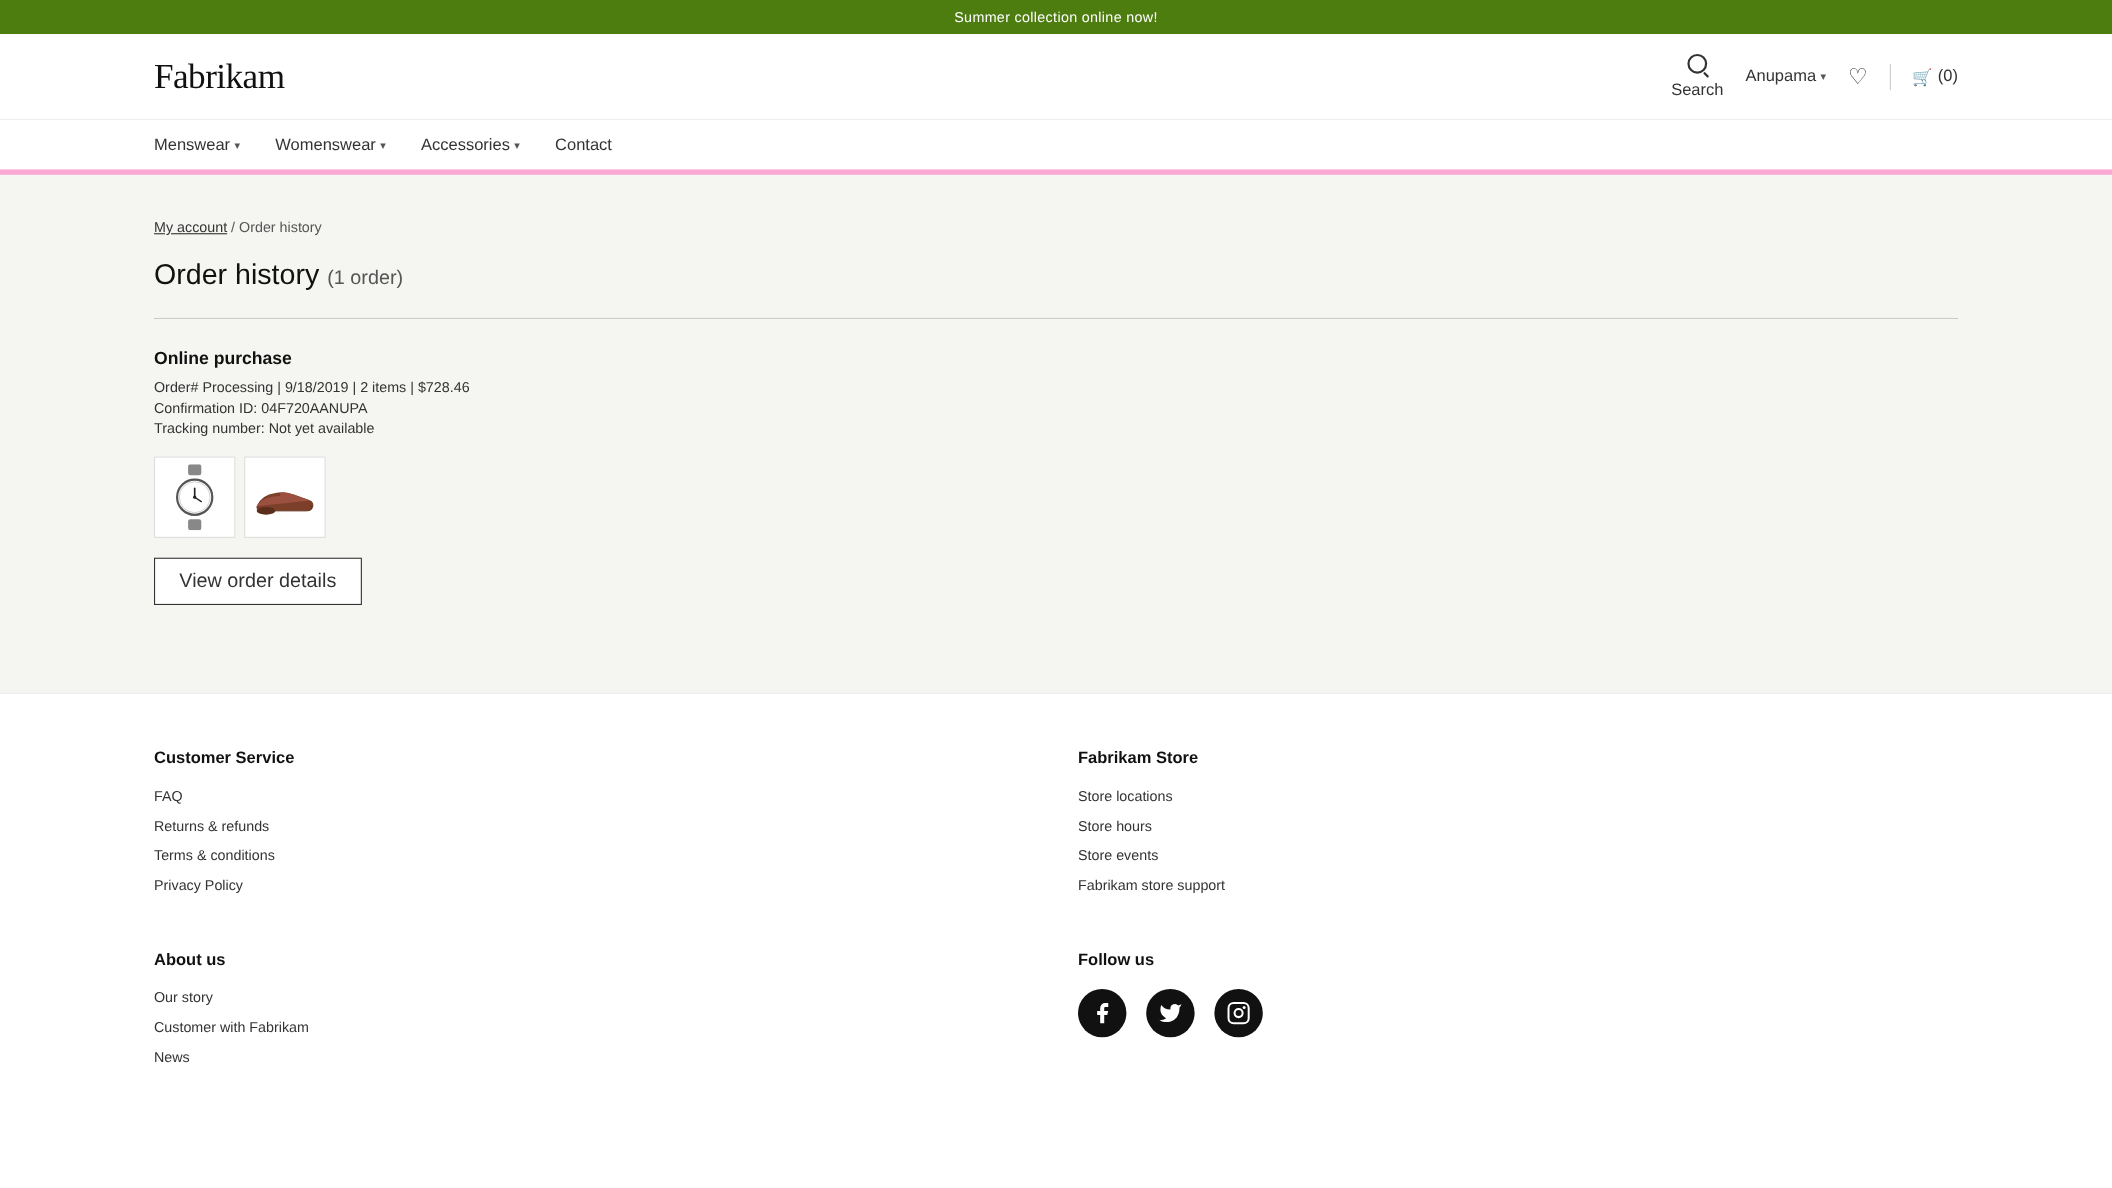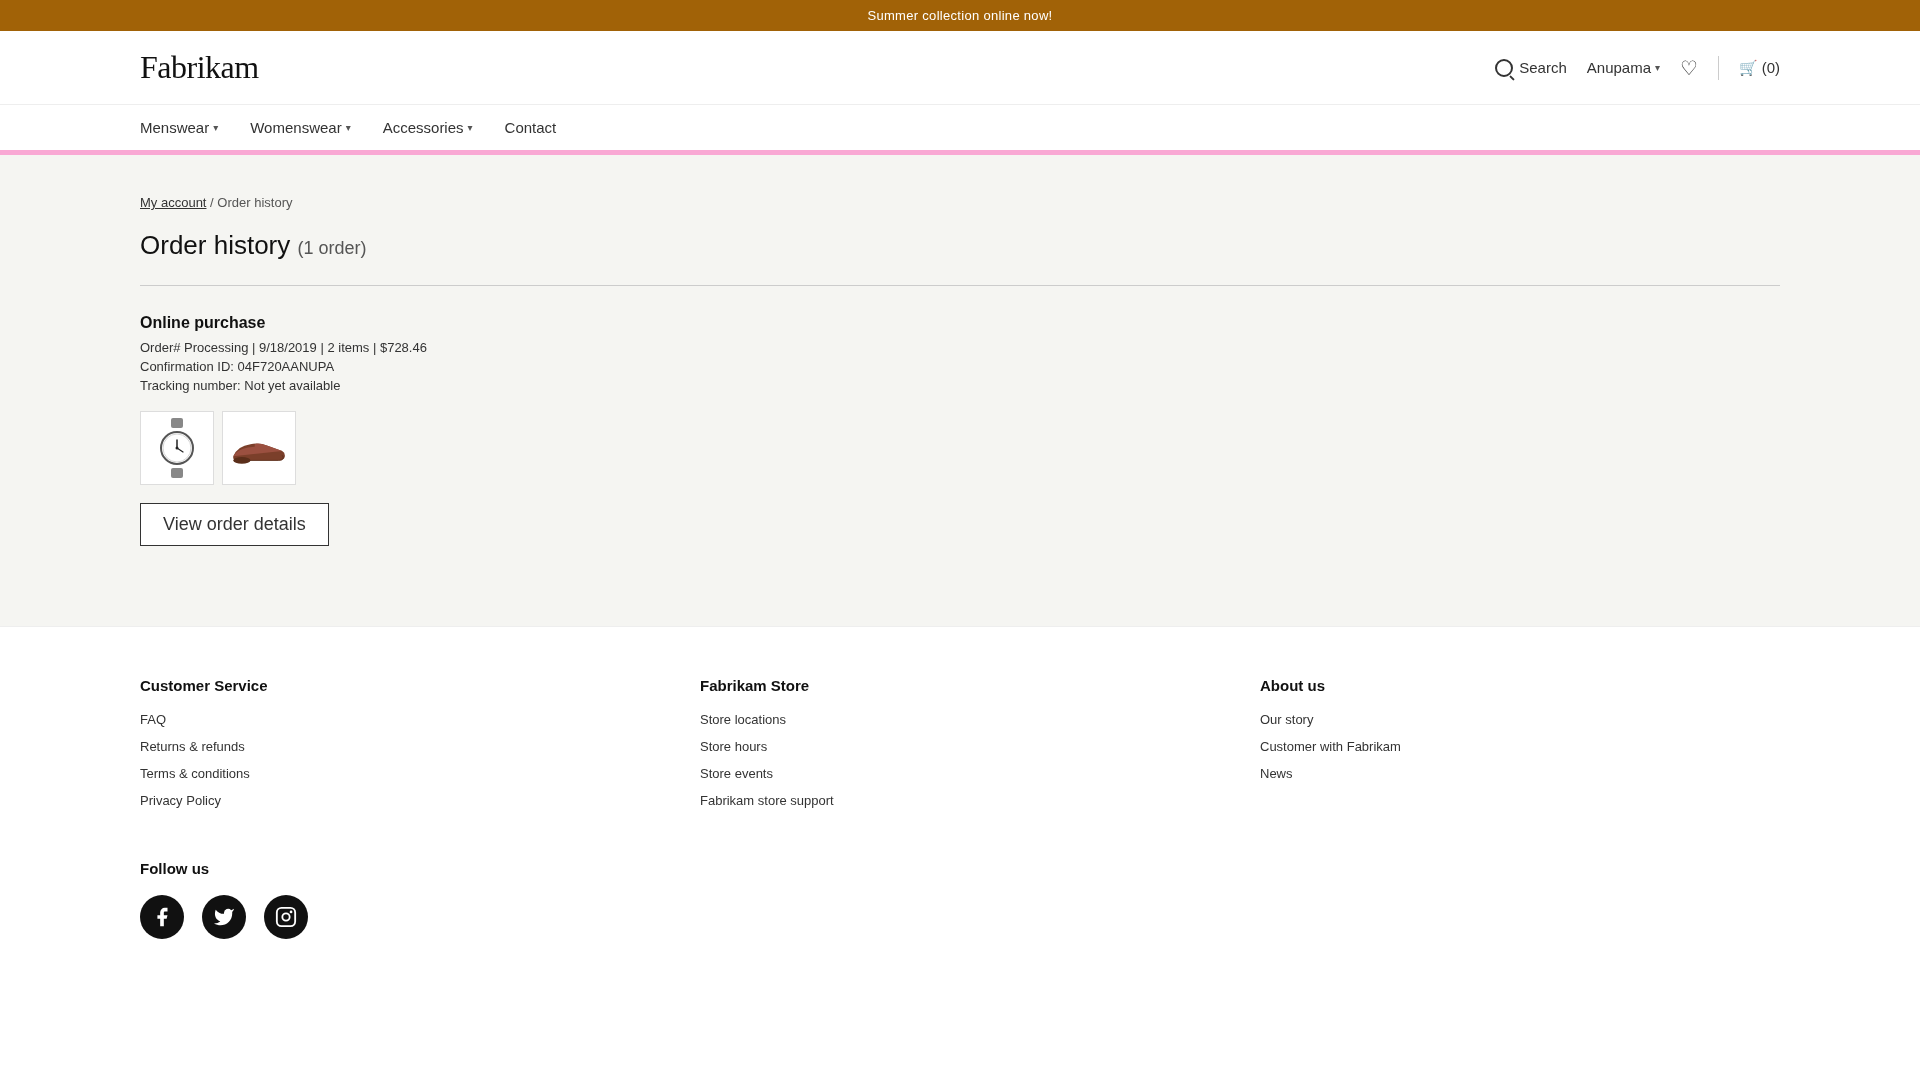--- a/index.html
+++ b/index.html
@@ -8,7 +8,7 @@
 
     
     .top-banner {
-      background: #a16207;
+      background: #4d7c0f;
       color: #fff;
       text-align: center;
       padding: 8px;

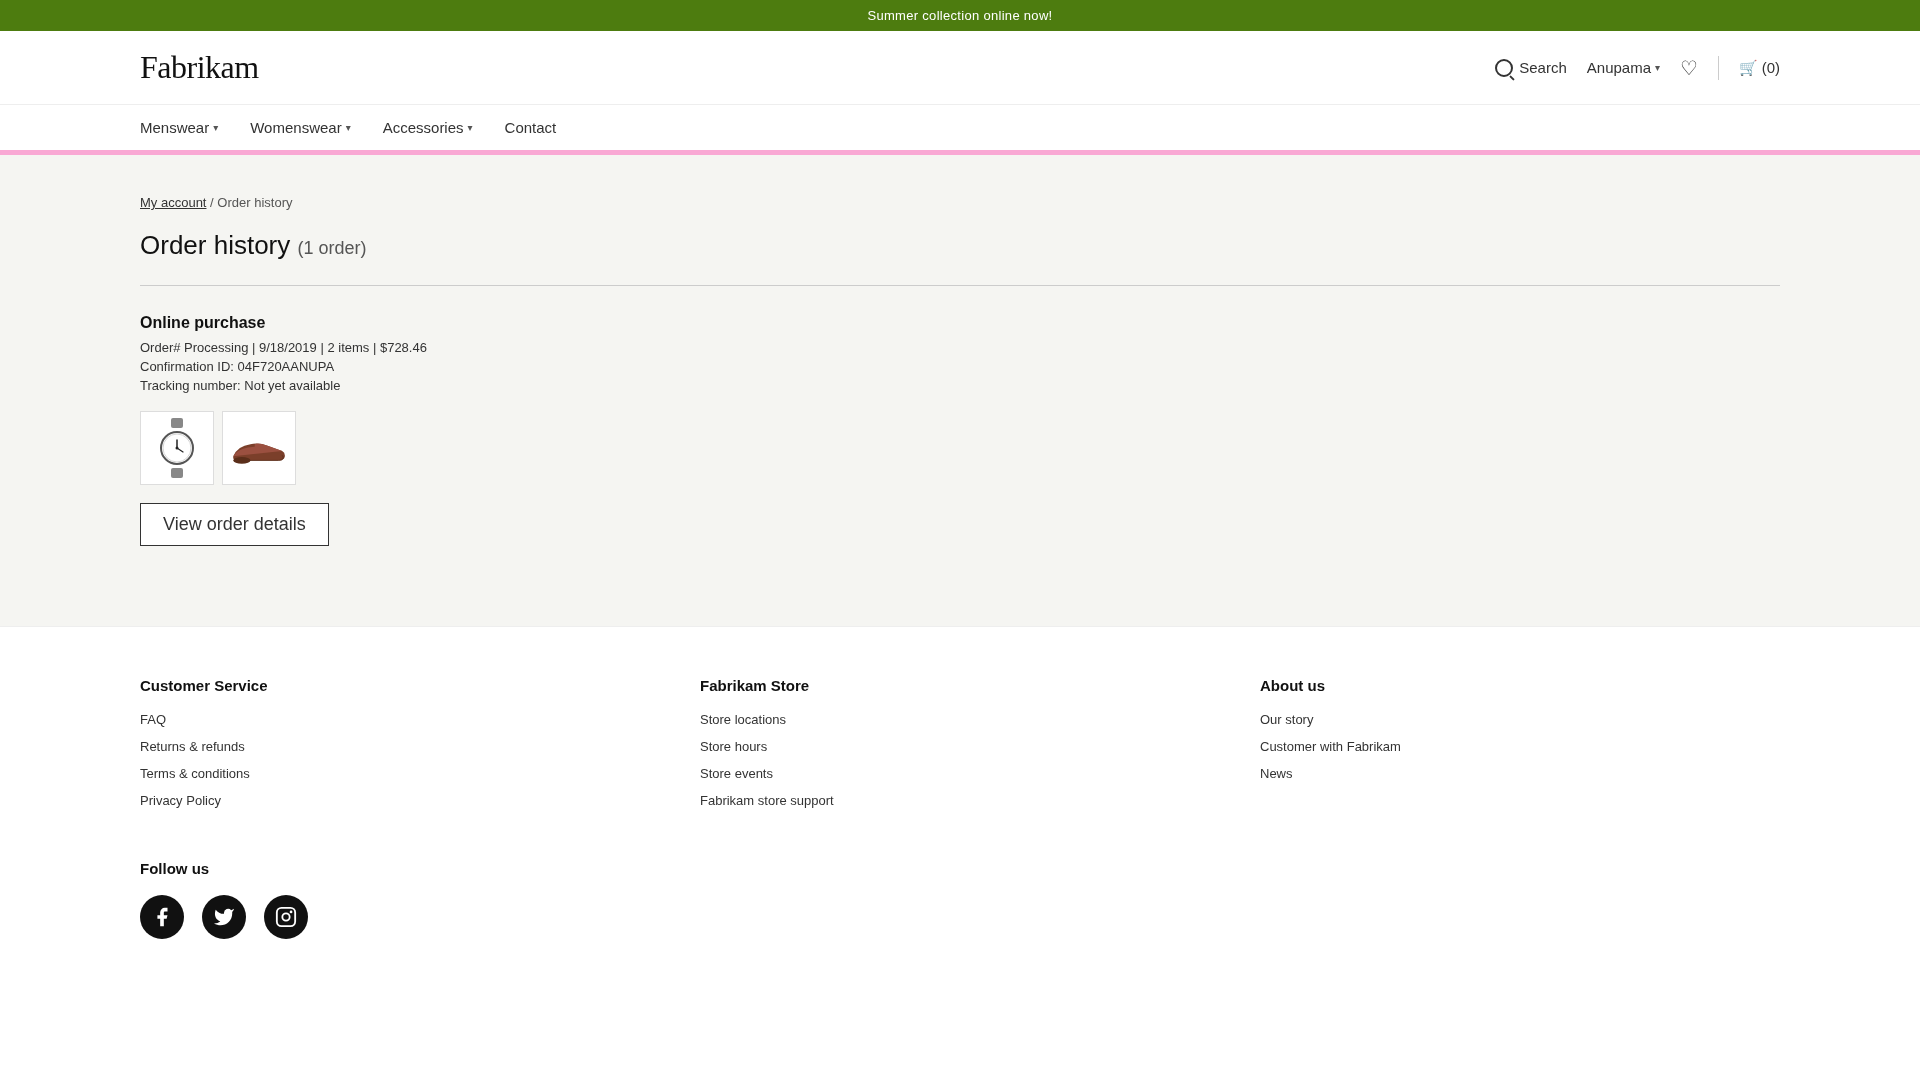--- a/index.html
+++ b/index.html
@@ -47,6 +47,7 @@
       font-size: 15px;
       color: #333;
       font-family: inherit;
+      flex-direction: column;
     }
     .search-icon-circle {
       width: 18px; height: 18px;

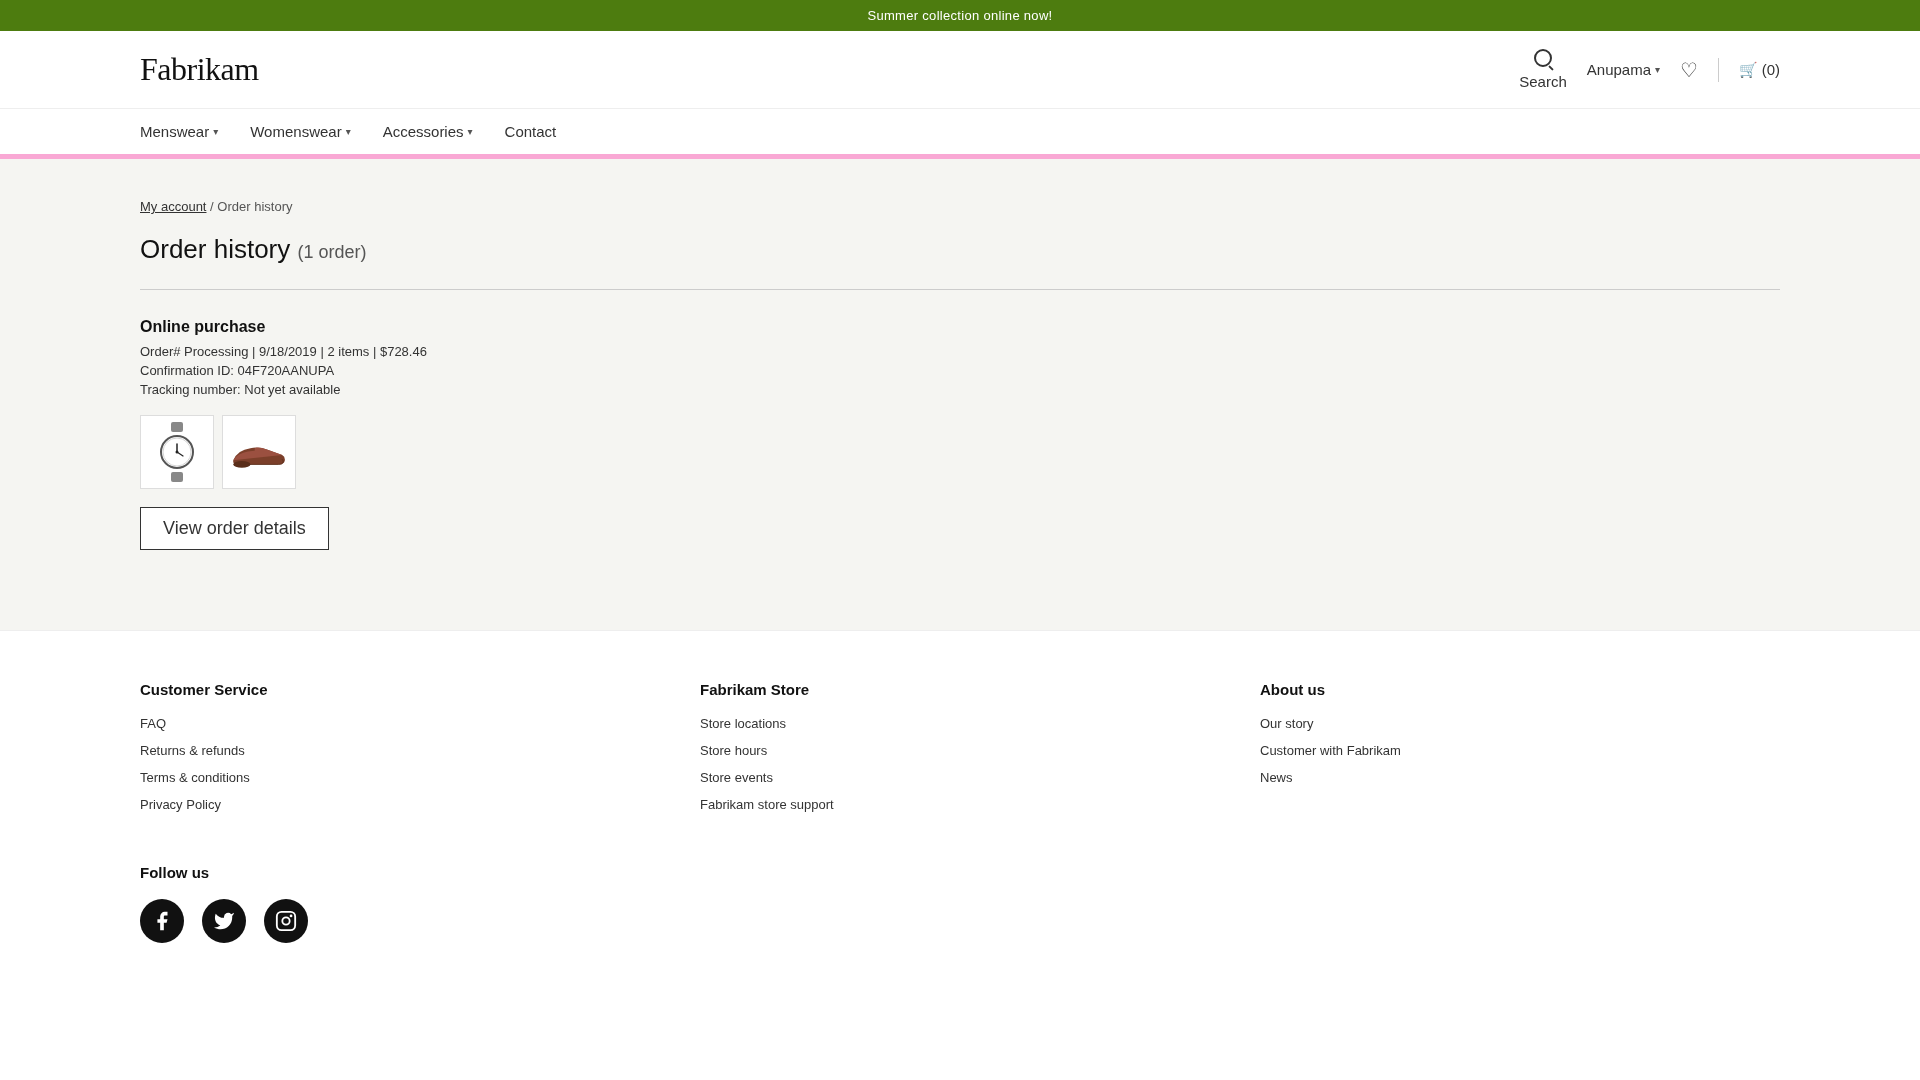--- a/index.html
+++ b/index.html
@@ -210,7 +210,7 @@
     }
     .footer-grid {
       display: grid;
-      grid-template-columns: 1fr 1fr 1fr;
+      grid-template-columns: 1fr 1fr;
       gap: 40px;
     }
     .footer-col-title {

